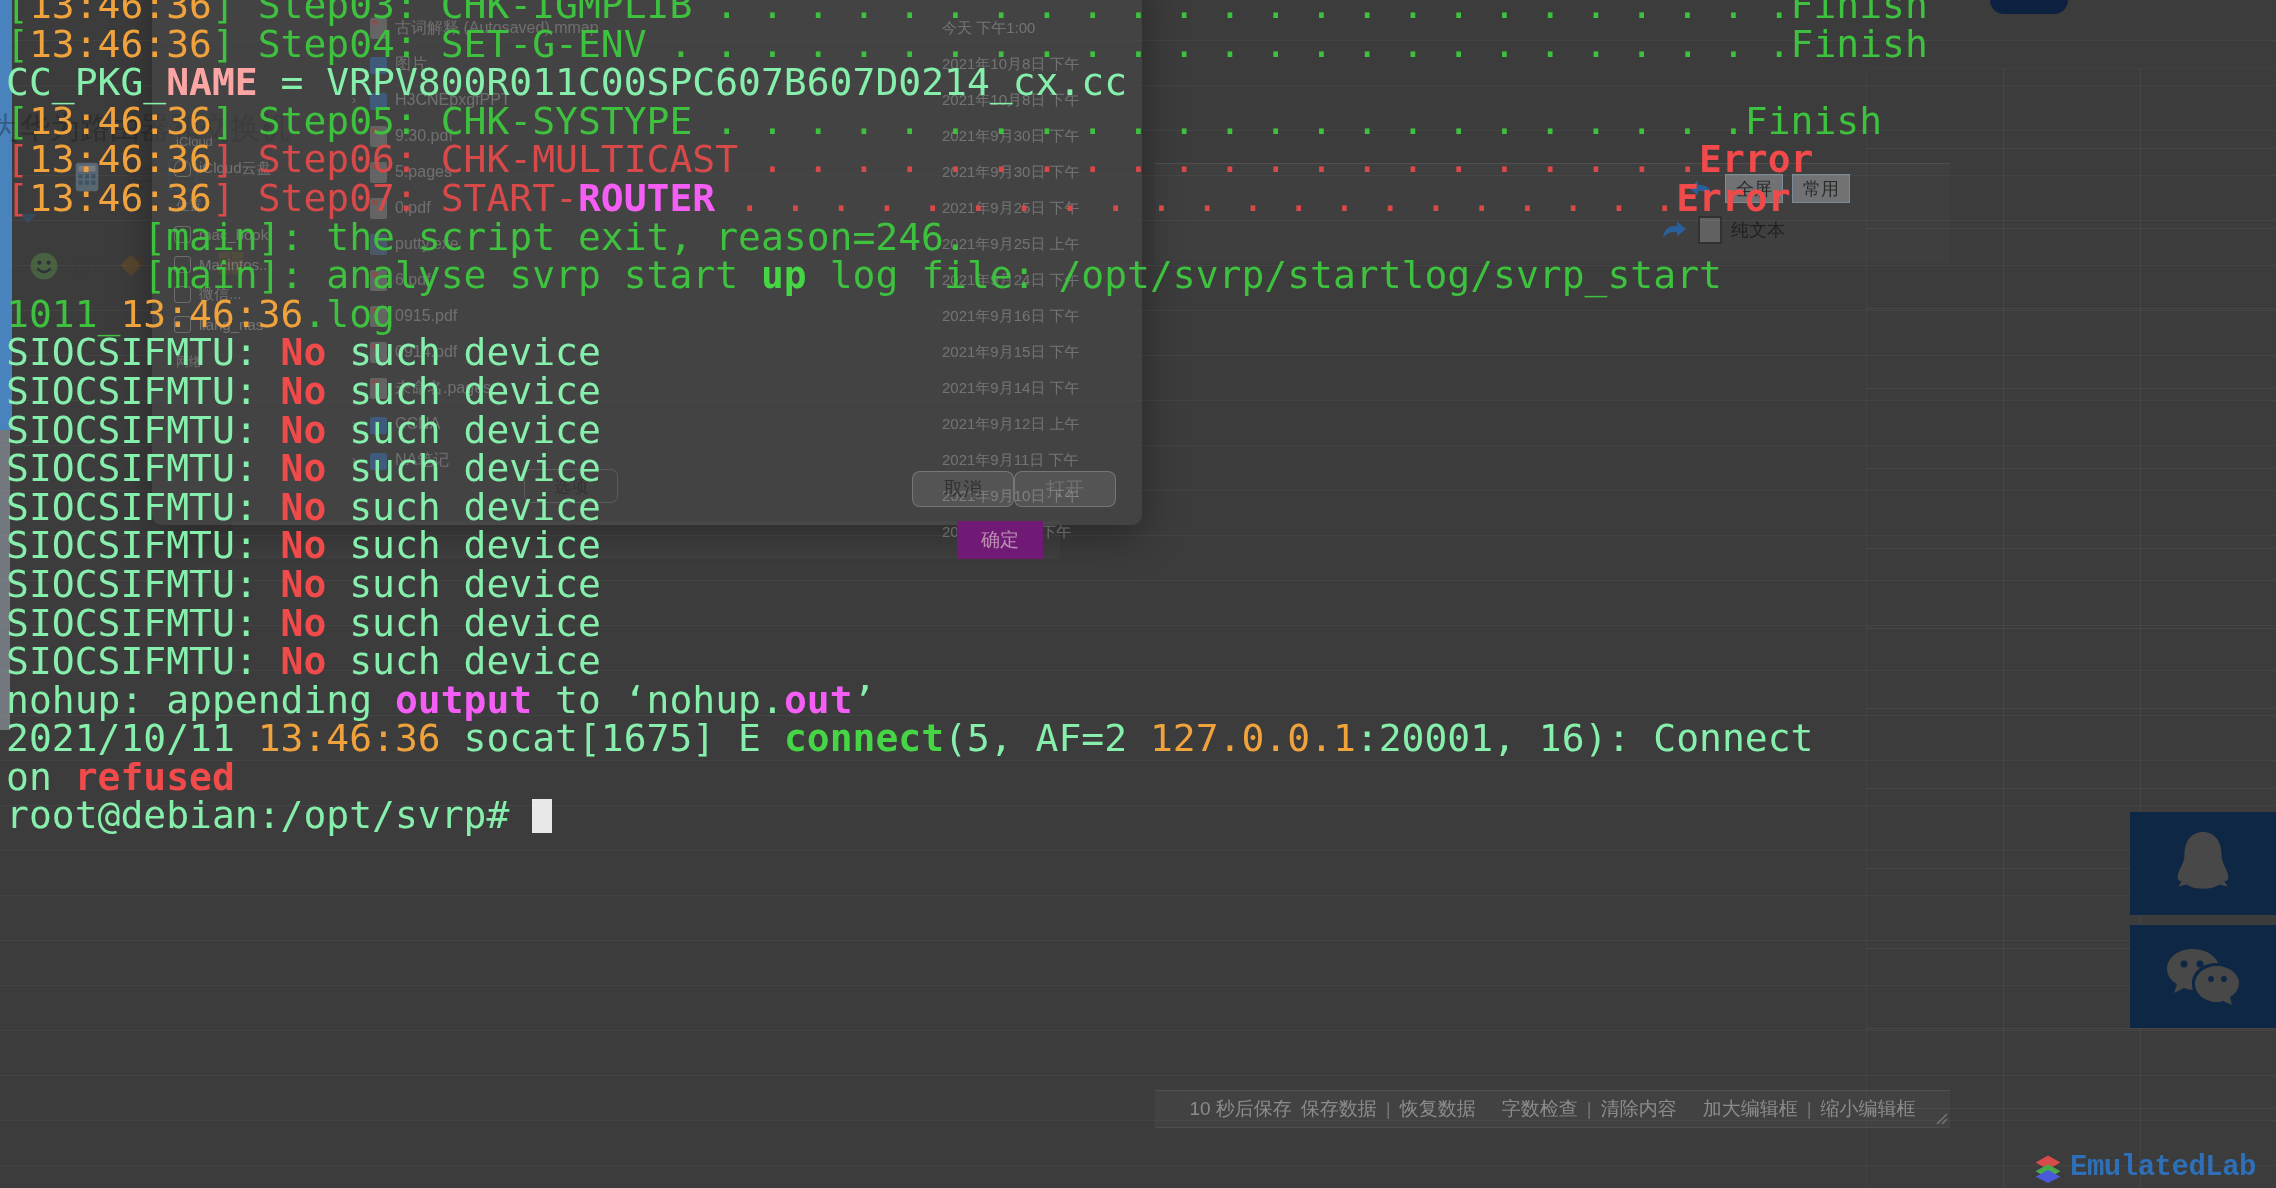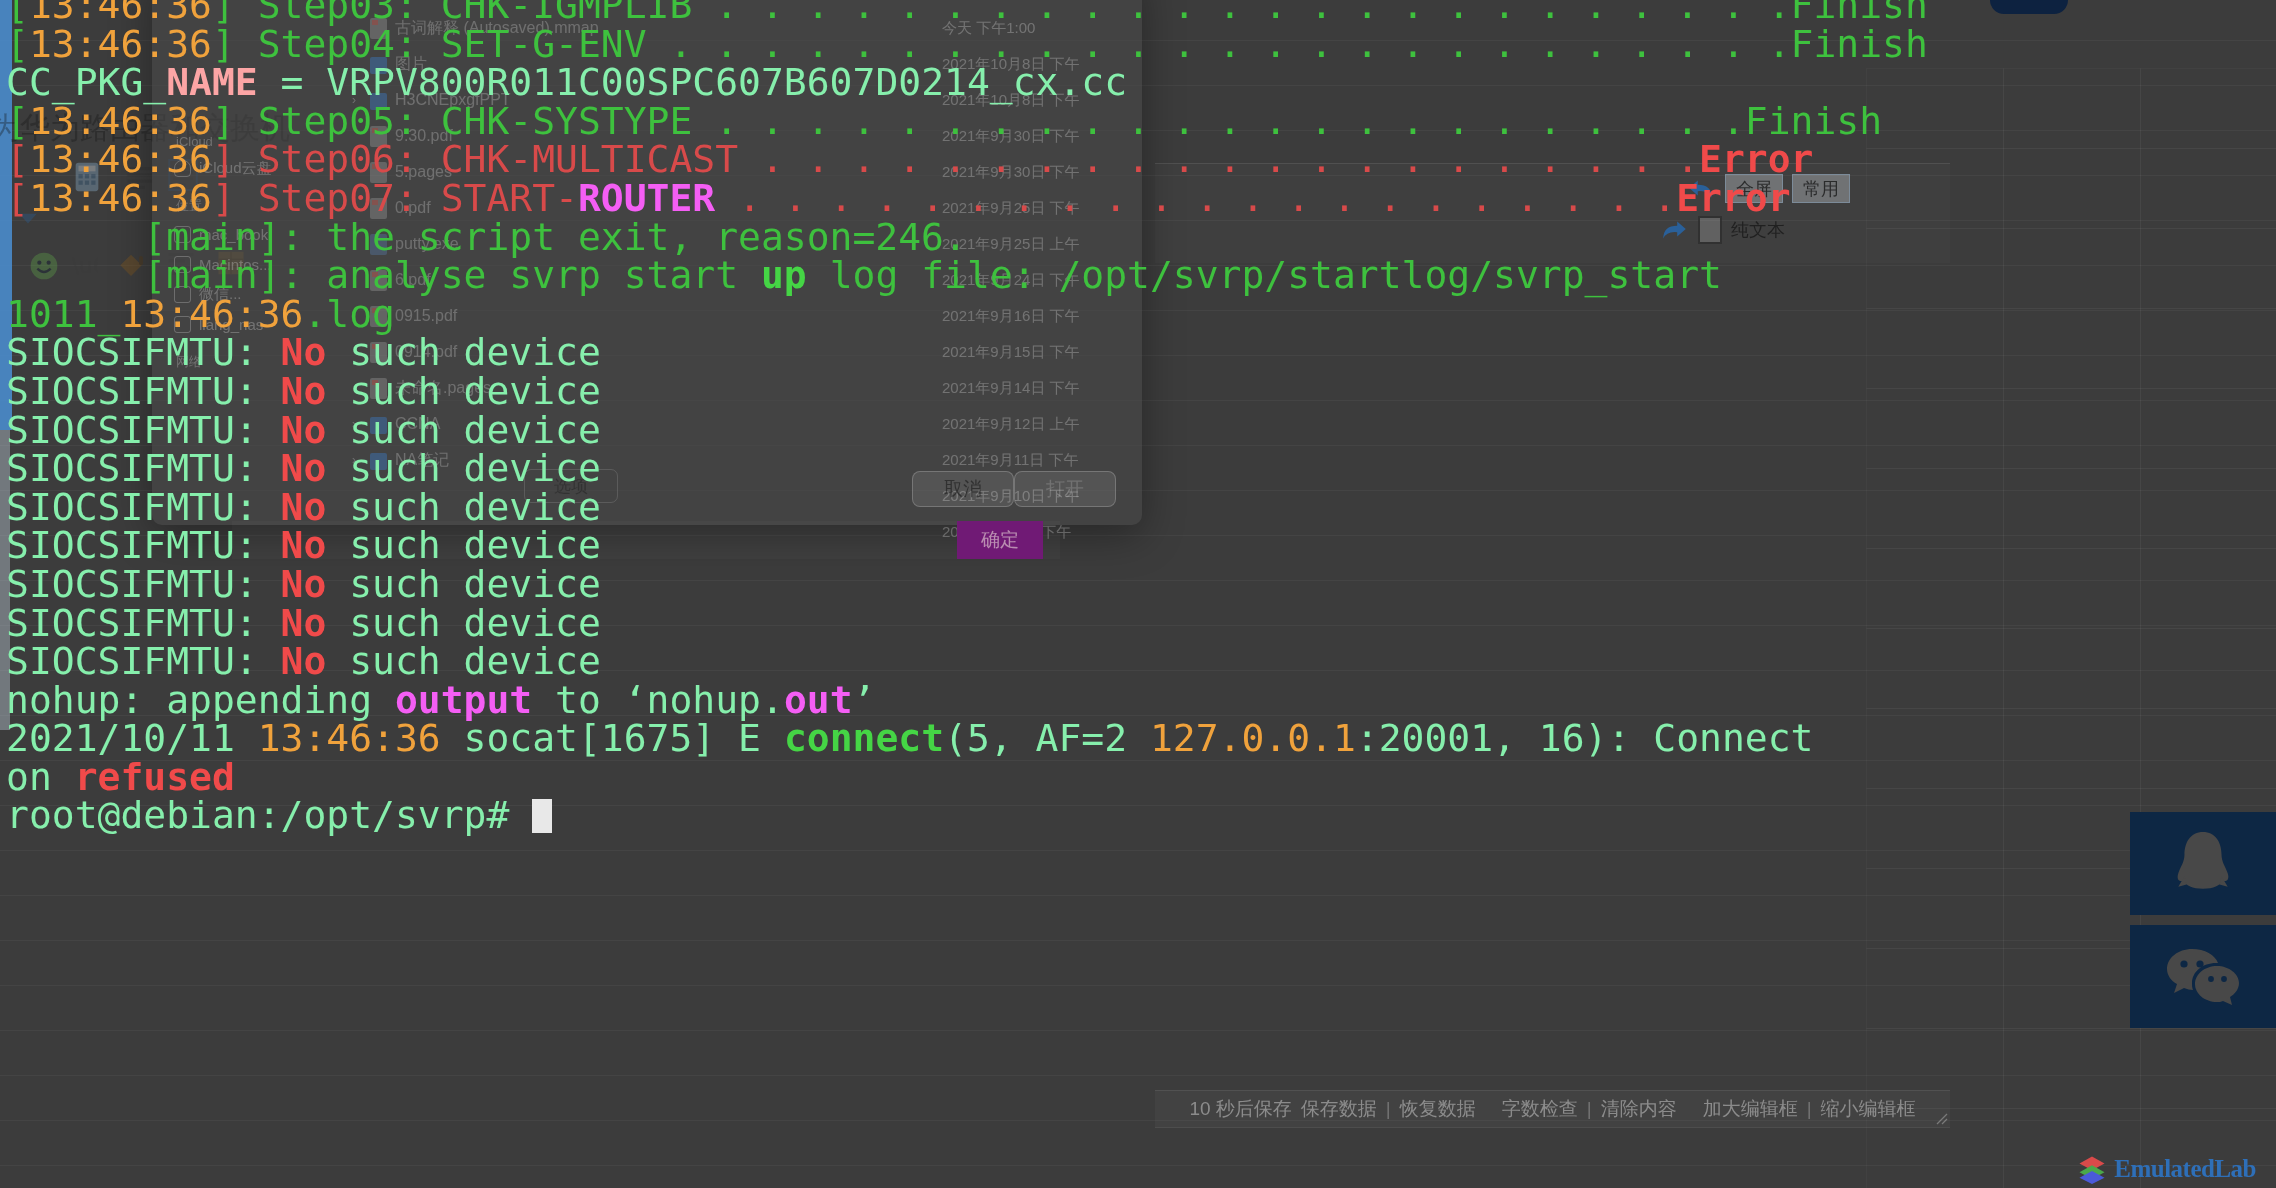--- a/index.html
+++ b/index.html
@@ -107,7 +107,7 @@
 
   
   #watermark{position:absolute;right:20px;bottom:4px;display:flex;align-items:center;gap:7px;}
-  #wm-text{font-family:Liberation Serif, serif;font-size:25px;font-weight:bold;
+  #wm-text{font-family:Liberation Mono, monospace;font-size:29px;font-weight:bold;
            color:#2e6fb8;letter-spacing:-.5px;}
 
   

